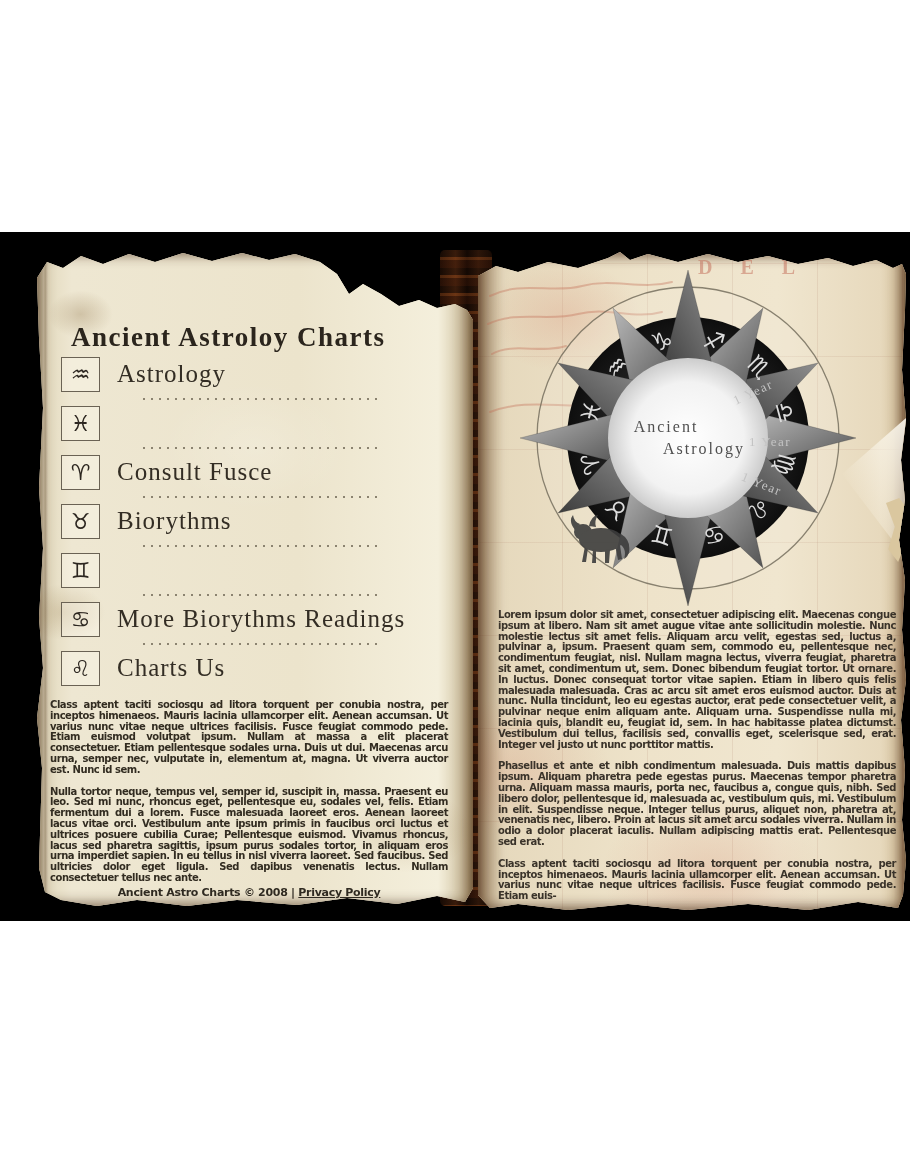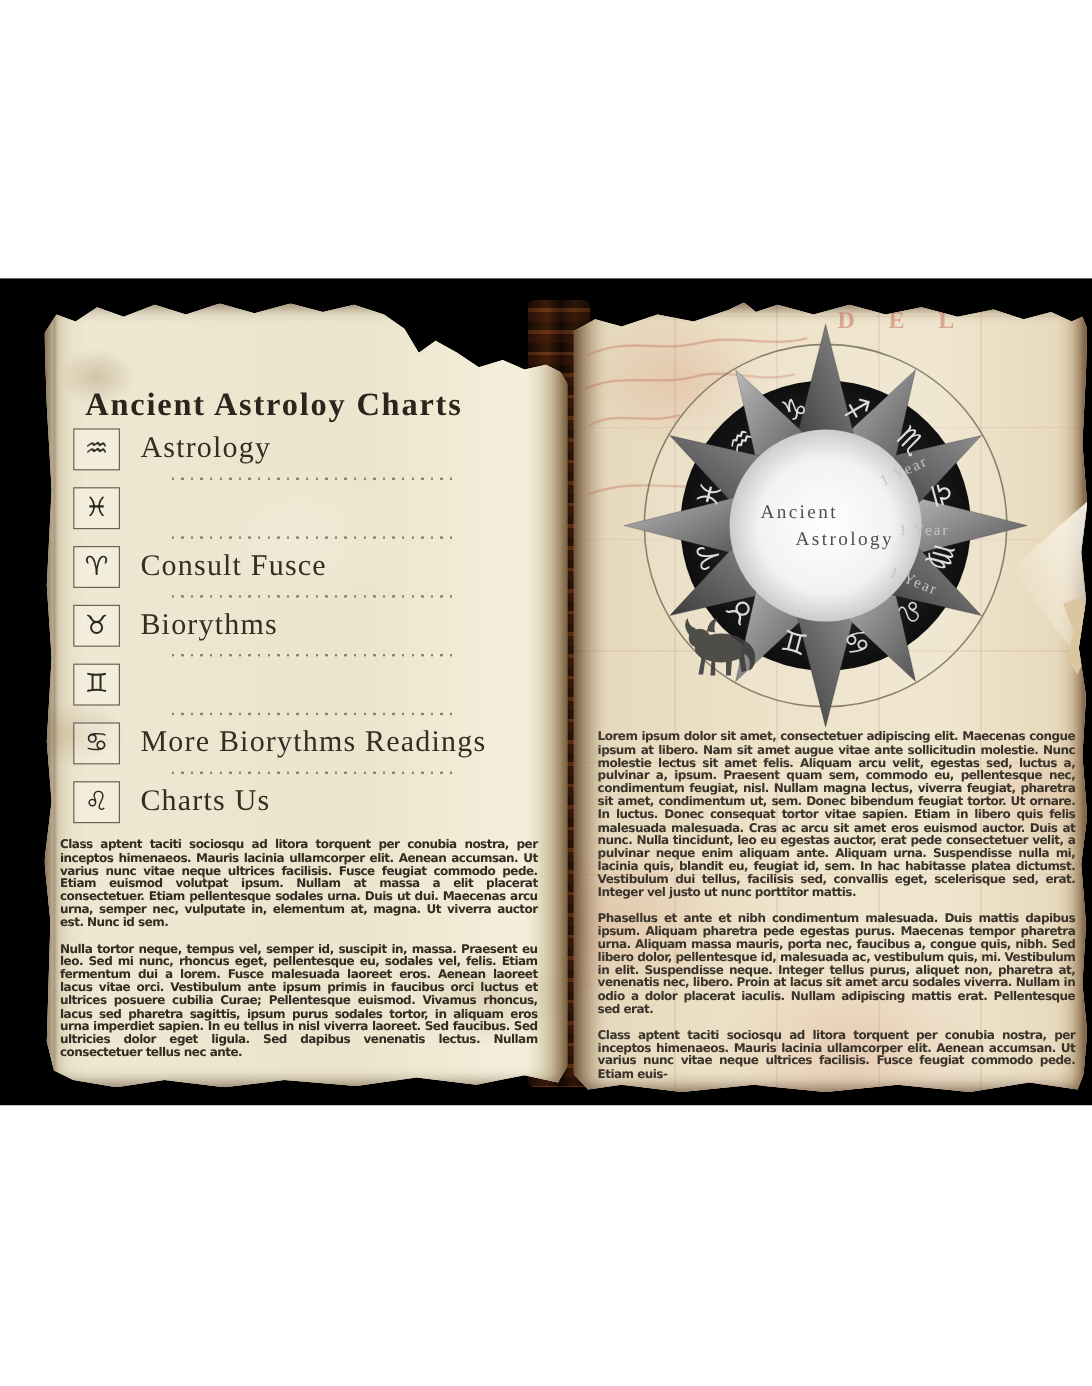--- a/index.html
+++ b/index.html
@@ -191,6 +191,10 @@
         <p>Nulla tortor neque, tempus vel, semper id, suscipit in, massa. Praesent eu leo. Sed mi nunc, rhoncus eget, pellentesque eu, sodales vel, felis. Etiam fermentum dui a lorem. Fusce malesuada laoreet eros. Aenean laoreet lacus vitae orci. Vestibulum ante ipsum primis in faucibus orci luctus et ultrices posuere cubilia Curae; Pellentesque euismod. Vivamus rhoncus, lacus sed pharetra sagittis, ipsum purus sodales tortor, in aliquam eros urna imperdiet sapien. In eu tellus in nisl viverra laoreet. Sed faucibus. Sed ultricies dolor eget ligula. Sed dapibus venenatis lectus. Nullam consectetuer tellus nec ante.</p>
       </div>
 
+      <div class="lp-footer">
+        <span>Ancient Astro Charts © 2008 |</span>
+        <a>Privacy Policy</a>
+      </div>
     </div>
 
     <div class="page-right">

